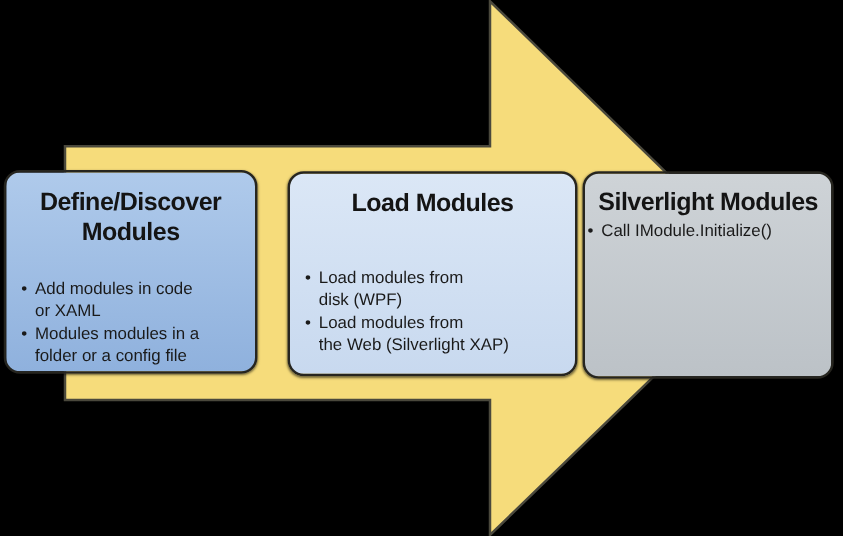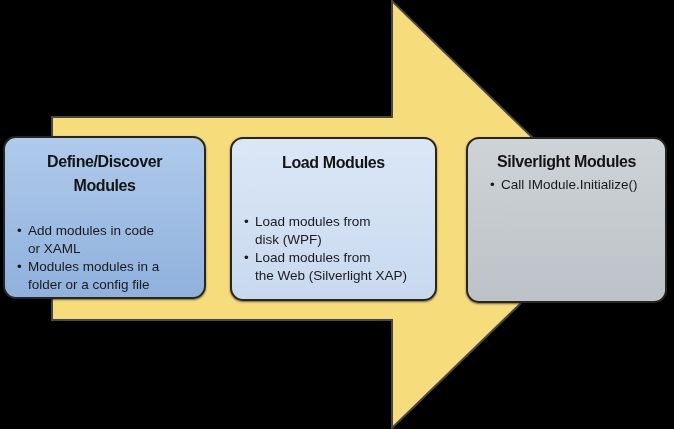--- a/index.html
+++ b/index.html
@@ -39,7 +39,7 @@
 
   .box h2{
     margin:12px 4px 0 4px;
-    font-size:16px;
+    font-size:20px;
     line-height:24px;
     font-weight:bold;
     text-align:center;

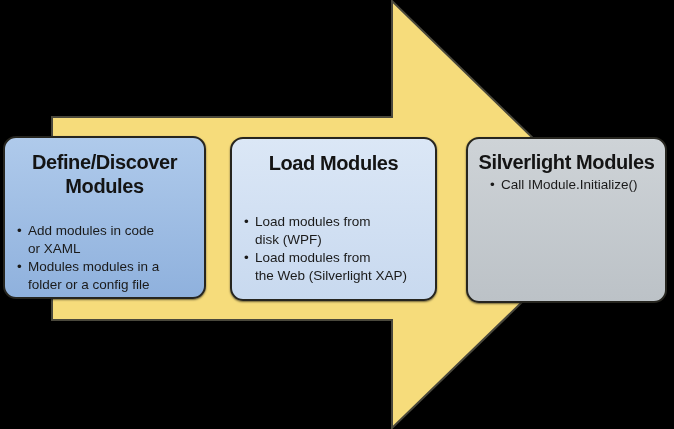--- a/index.html
+++ b/index.html
@@ -29,7 +29,7 @@
     background:linear-gradient(180deg,#afcaeb 0%,#8fb1dd 100%);
   }
   .box-load{
-    left:230px;top:137px;width:207px;height:164px;
+    left:230px;top:137px;width:232px;height:164px;
     background:linear-gradient(180deg,#dbe7f6 0%,#c8d9ef 100%);
   }
   .box-init{

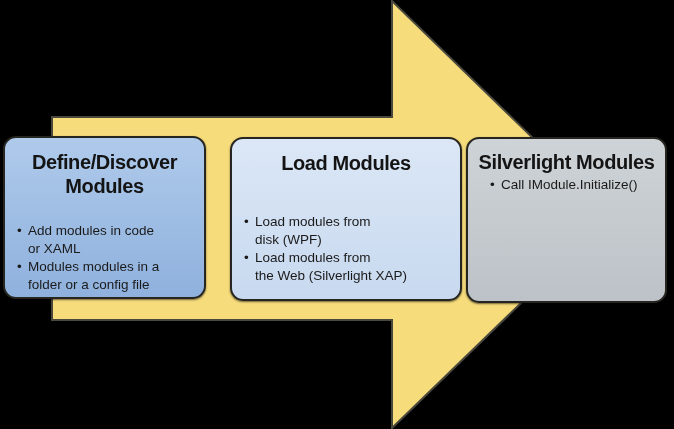--- a/index.html
+++ b/index.html
@@ -66,7 +66,7 @@
   }
   .box-define .bullets{margin-top:24px;}
   .box-load   .bullets{margin-top:38px;}
-  .box-init   .bullets{margin-top:2px;line-height:17px;padding-left:20px;}
+  .box-init   .bullets{margin-top:2px;line-height:17px;padding-left:0;}
   .box-init h2{margin-top:11px;}
 </style>
 </head>

